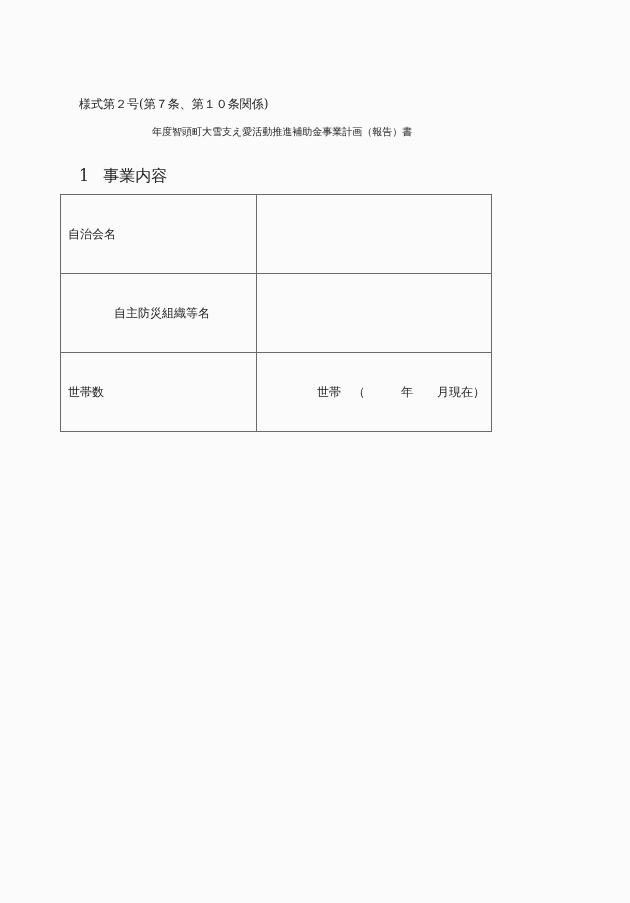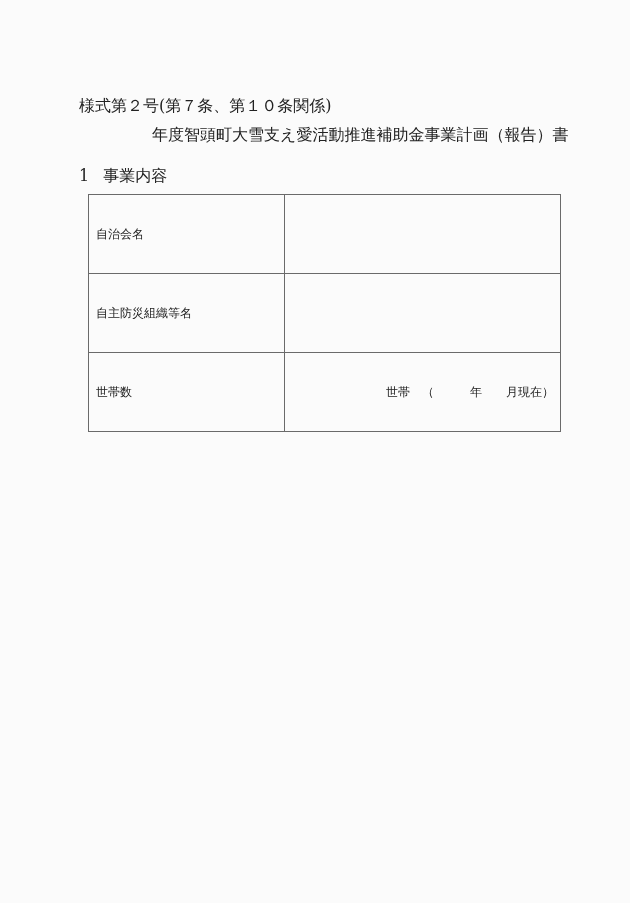--- a/index.html
+++ b/index.html
@@ -20,7 +20,7 @@
       position: absolute;
       left: 79px;
       top: 96px;
-      font-size: 16px;
+      font-size: 12px;
       letter-spacing: 0px;
       white-space: nowrap;
     }

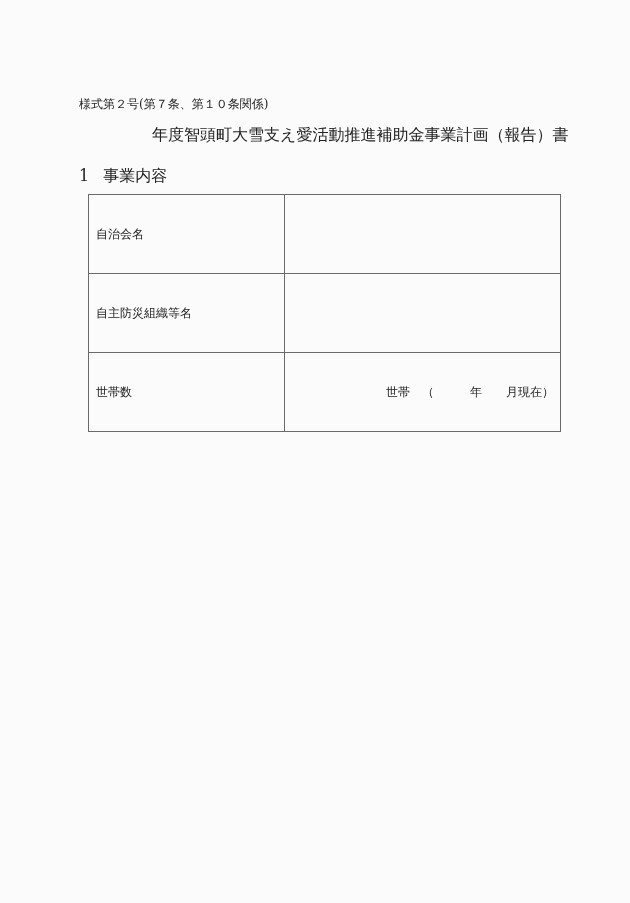--- a/index.html
+++ b/index.html
@@ -28,7 +28,7 @@
       position: absolute;
       left: 152px;
       top: 125px;
-      font-size: 16px;
+      font-size: 10px;
       white-space: nowrap;
     }
     .section-head {

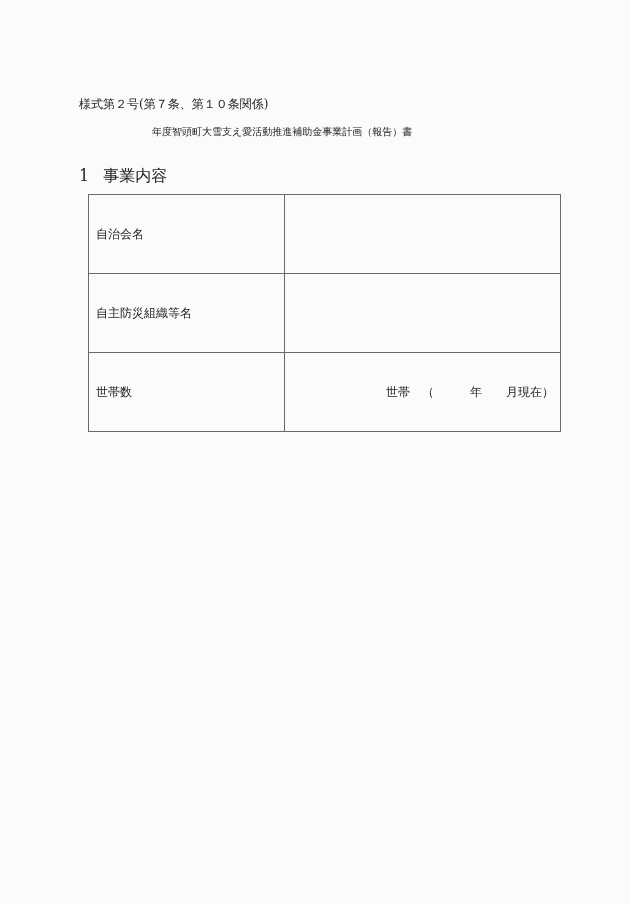--- a/index.html
+++ b/index.html
@@ -41,9 +41,9 @@
     .section-head .num { margin-right: 14px; }
     table.form-table {
       position: absolute;
-      left: 88px;
+      left: 60px;
       top: 194px;
-      width: 473px;
+      width: 432px;
       border-collapse: collapse;
       table-layout: fixed;
       font-family: Liberation Serif, serif;

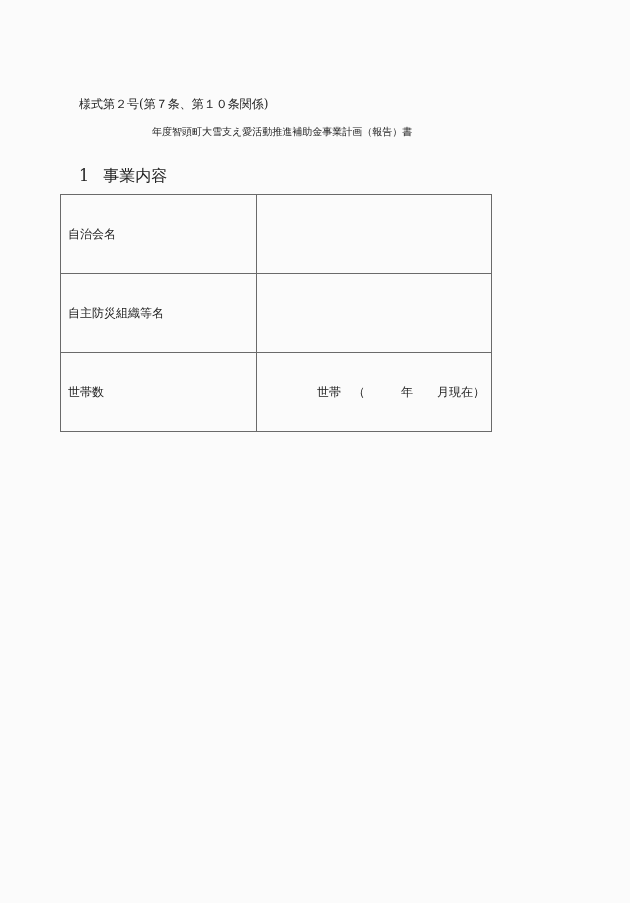--- a/index.html
+++ b/index.html
@@ -59,7 +59,7 @@
       padding-left: 7px !important;
     }
     tr.r1 td { height: 78px; }
-    tr.r2 td { height: 78px; }
+    tr.r2 td { height: 78px; text-align: center; }
     tr.r3 td { height: 78px; }
     tr.r4 td { height: 313px; }
     .value-right {

